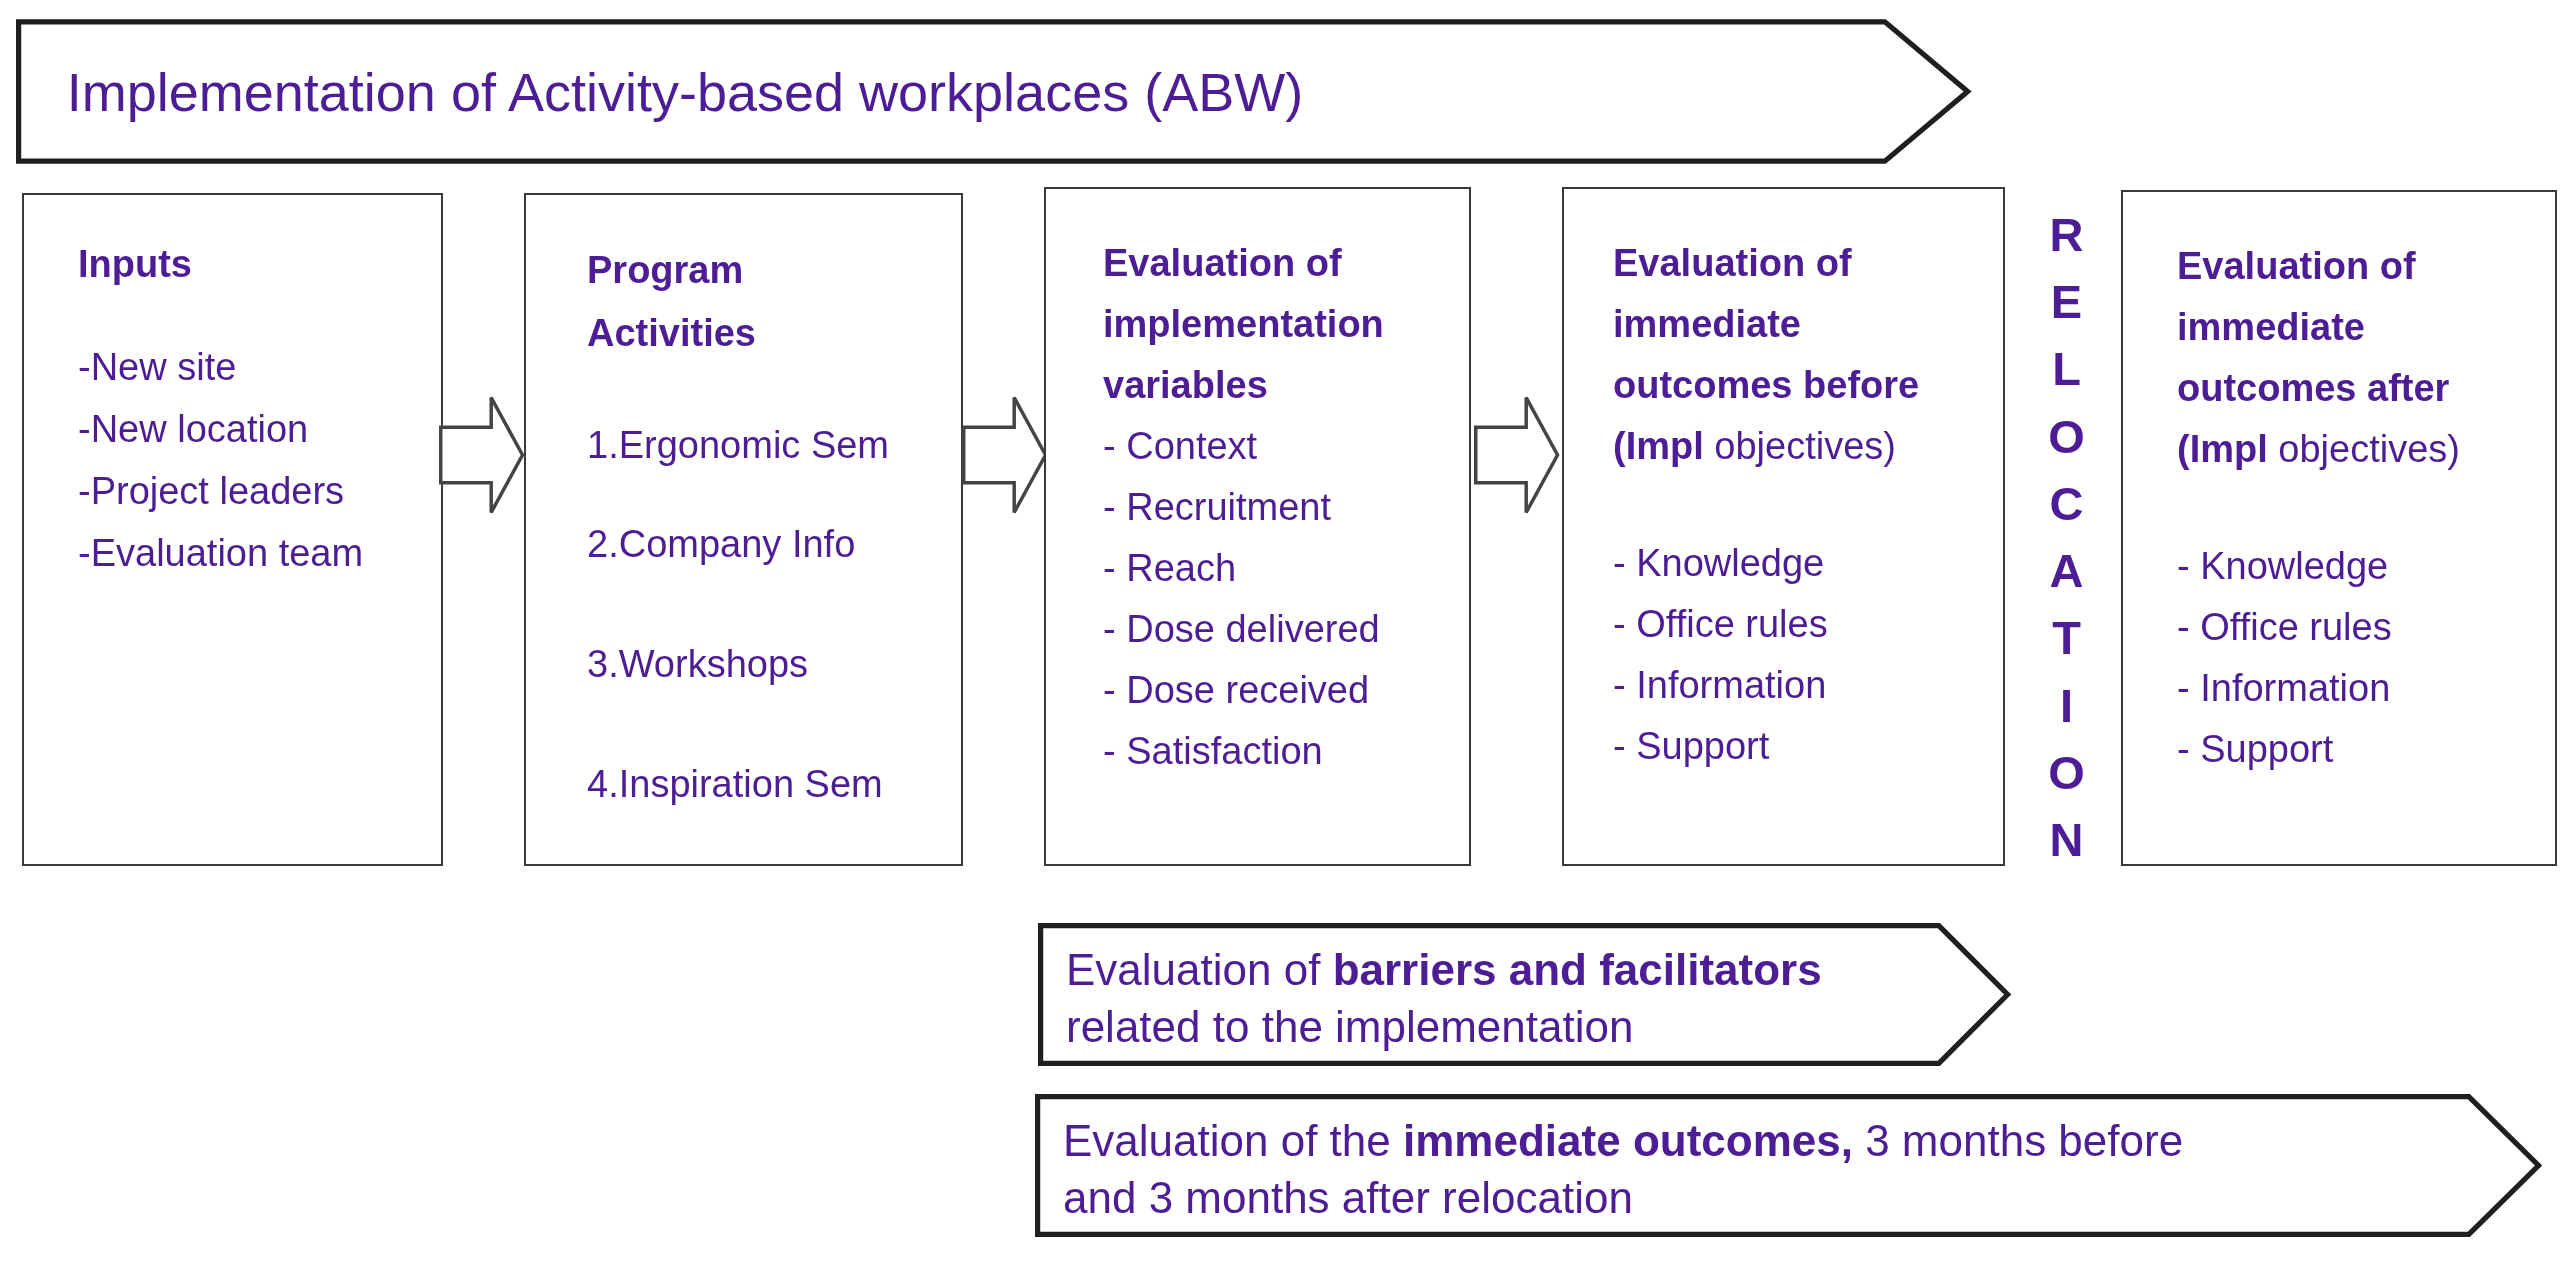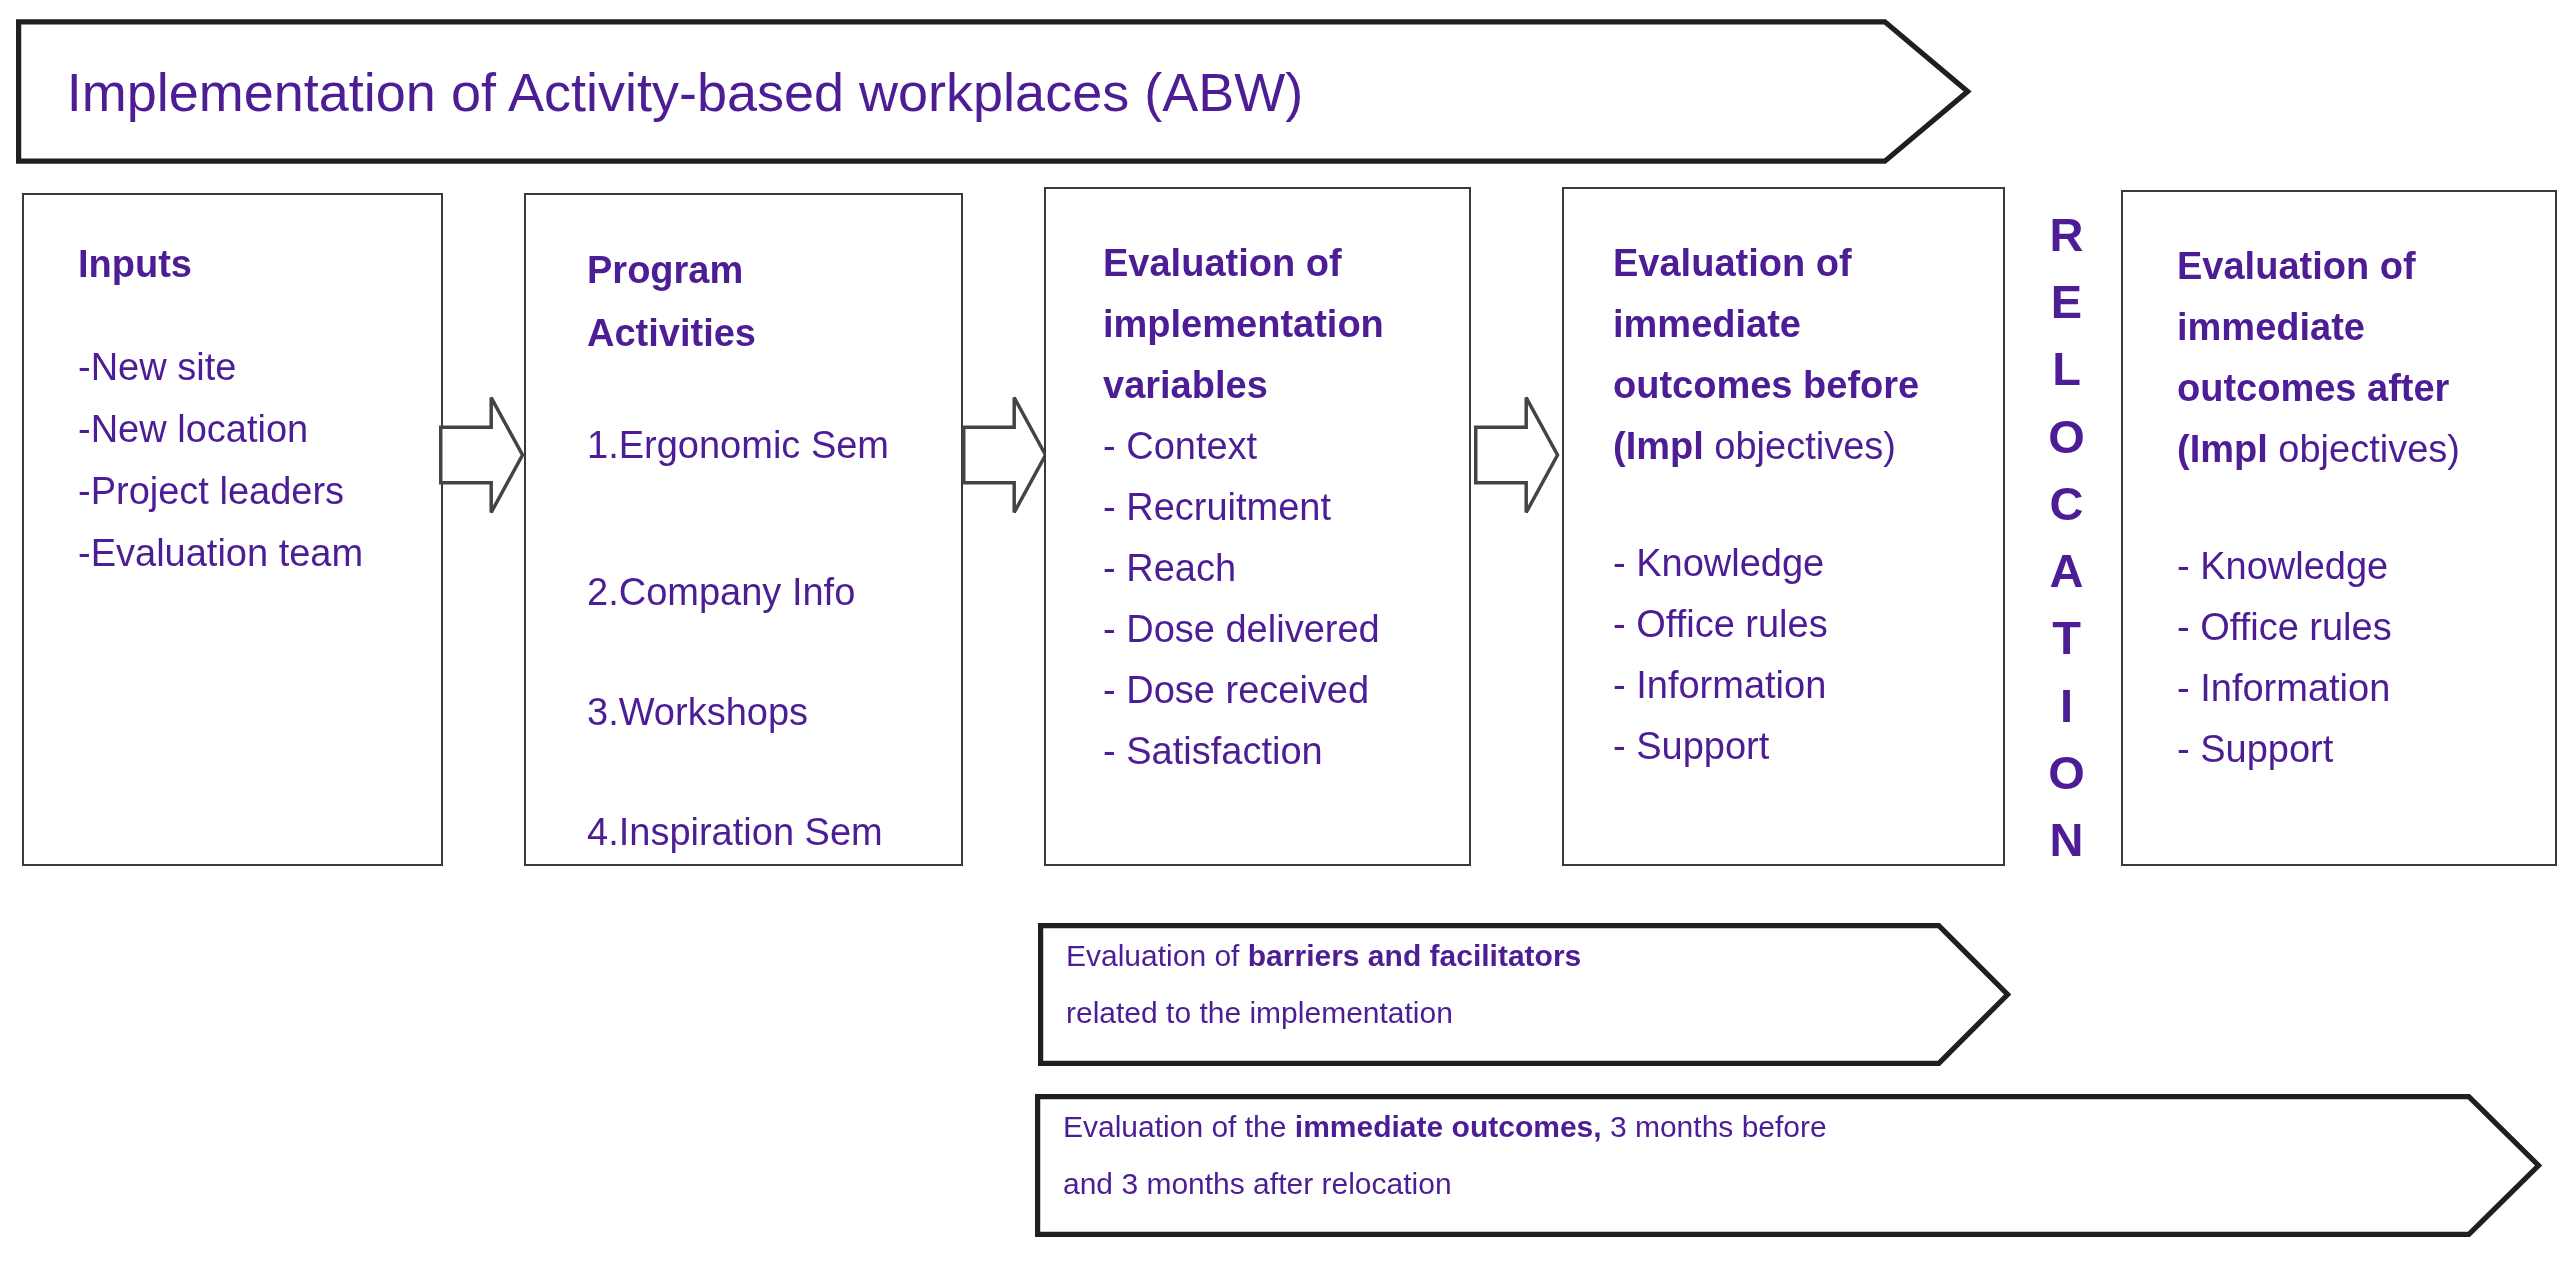--- a/index.html
+++ b/index.html
@@ -62,7 +62,7 @@
   <div class="box" style="left:524px;top:193px;width:439px;height:673px;padding:44px 7px 16px 61px;">
     <div class="line box-title">Program</div>
     <div class="line box-title">Activities</div>
-    <div class="line" style="margin-top:49px;margin-bottom:84px;">1.Ergonomic Sem</div>
+    <div class="line" style="margin-top:49px;margin-bottom:36px;">1.Ergonomic Sem</div>
     <div class="line" style="margin-bottom:57px;">2.Company Info</div>
     <div class="line" style="margin-bottom:57px;">3.Workshops</div>
     <div class="line">4.Inspiration Sem</div>

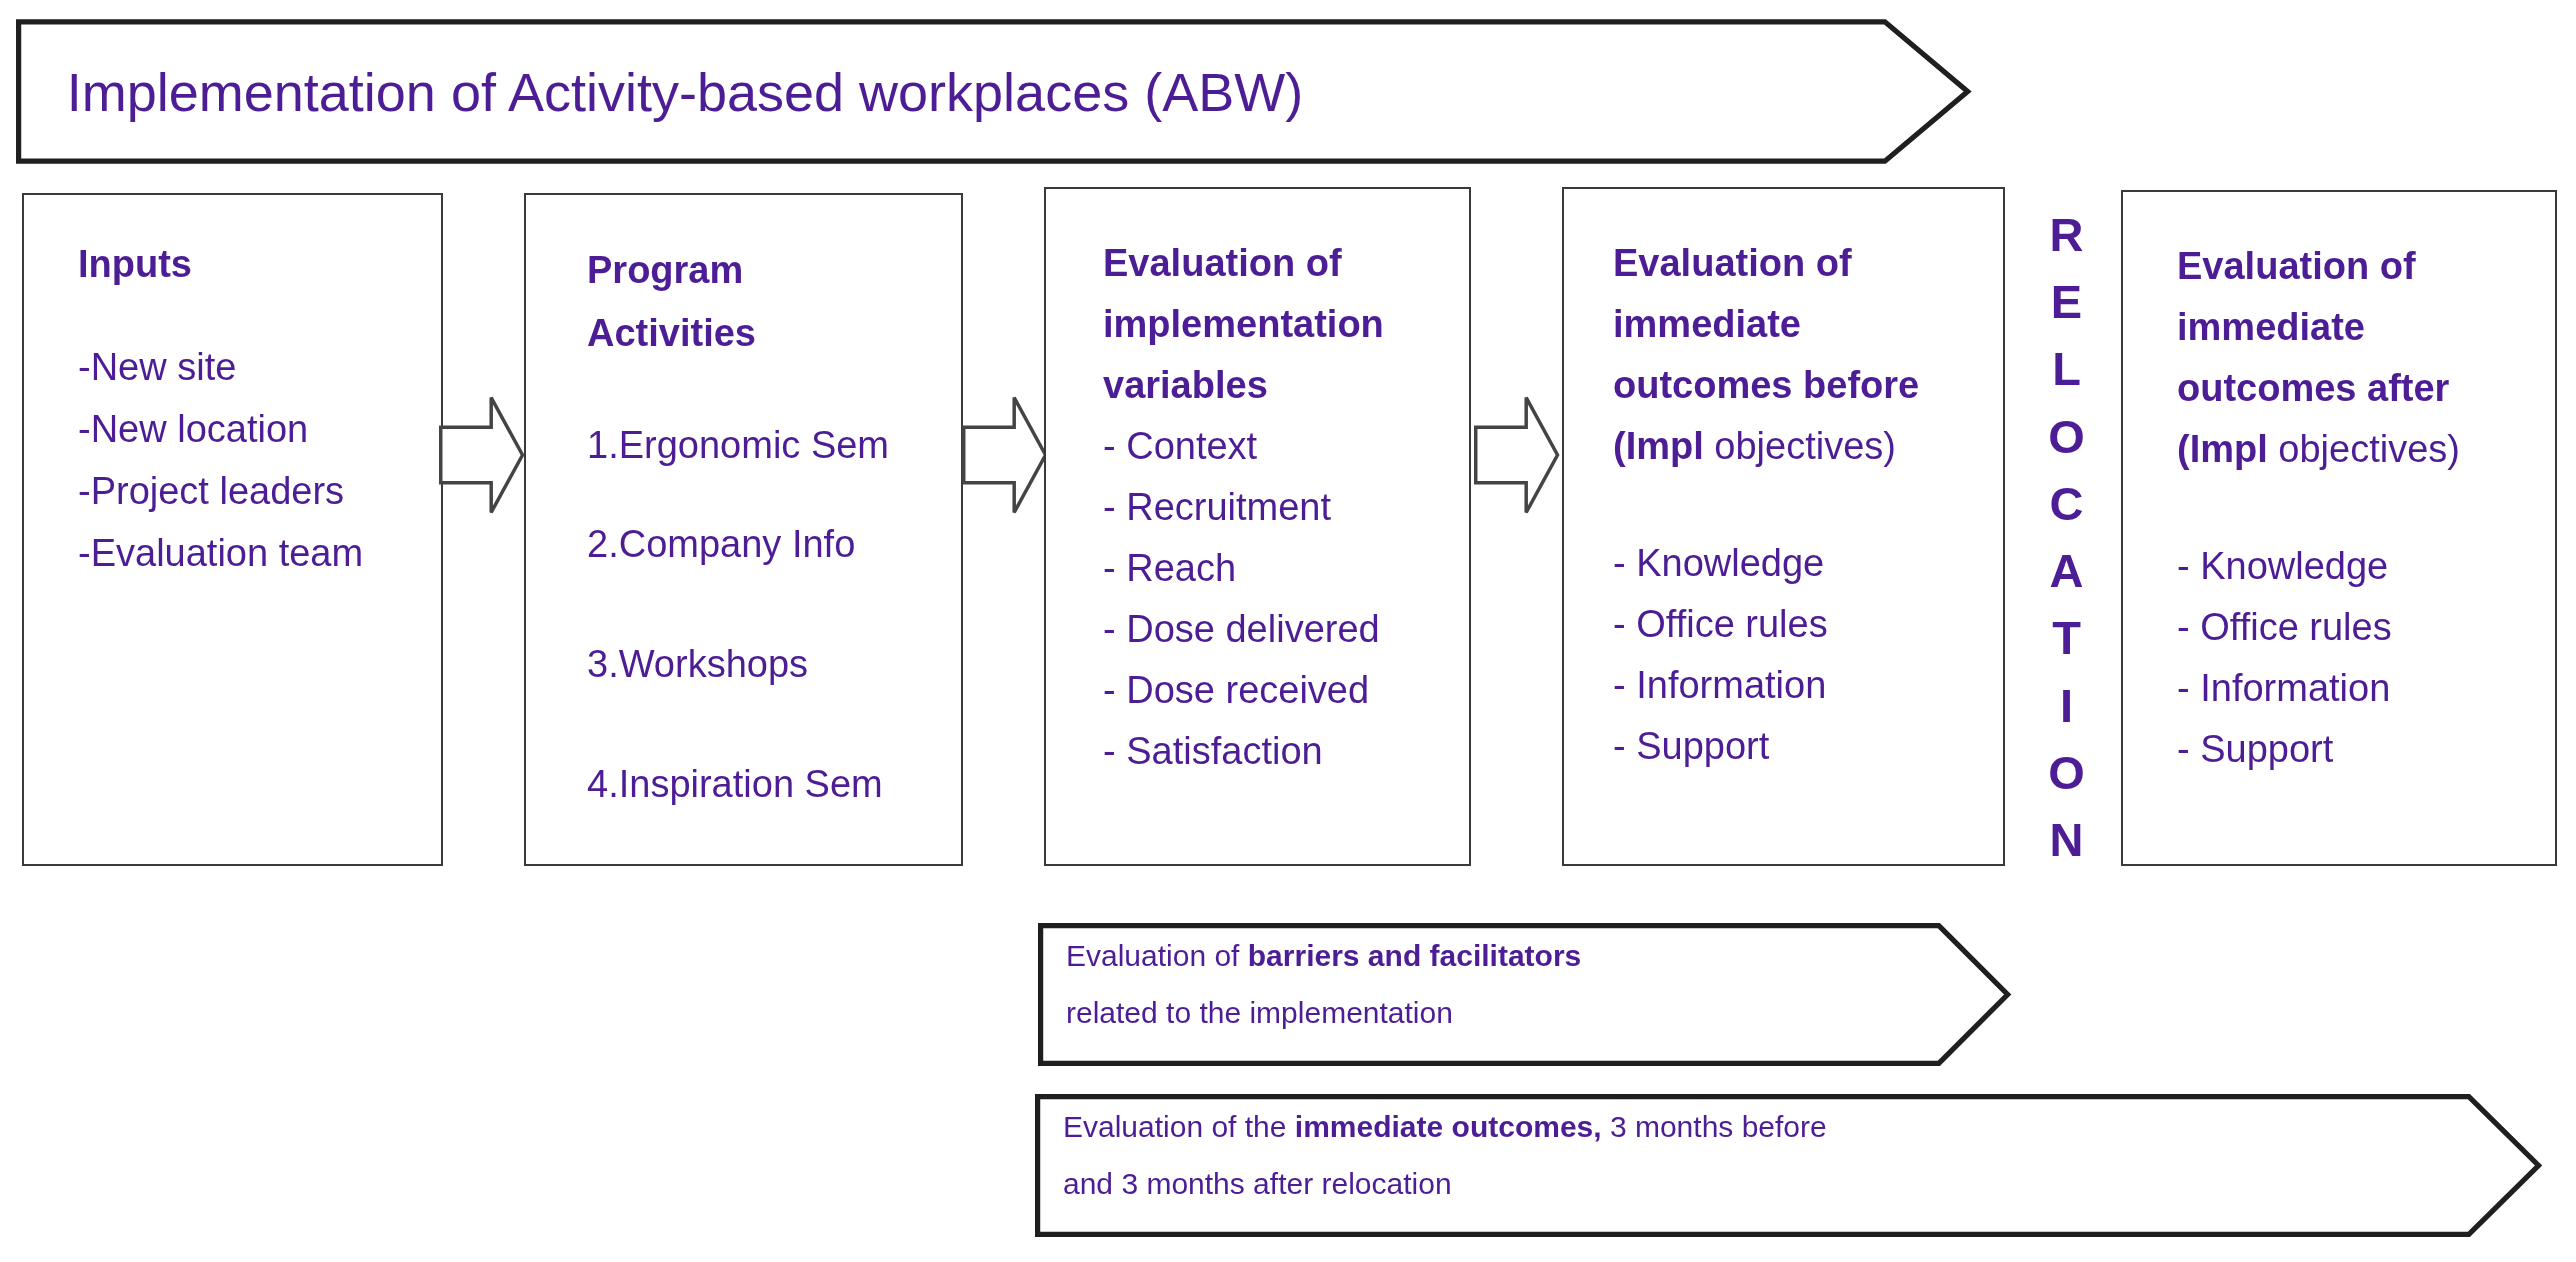--- a/index.html
+++ b/index.html
@@ -14,8 +14,8 @@
     display:flex;align-items:center;font-size:54px;white-space:nowrap;
   }
   .banner-text-small{
-    position:absolute;left:28px;top:4px;
-    font-size:30px;line-height:57px;white-space:nowrap;
+    position:absolute;left:28px;top:18px;
+    font-size:44px;line-height:57px;white-space:nowrap;
   }
   .bold{font-weight:bold;}
   .box{

